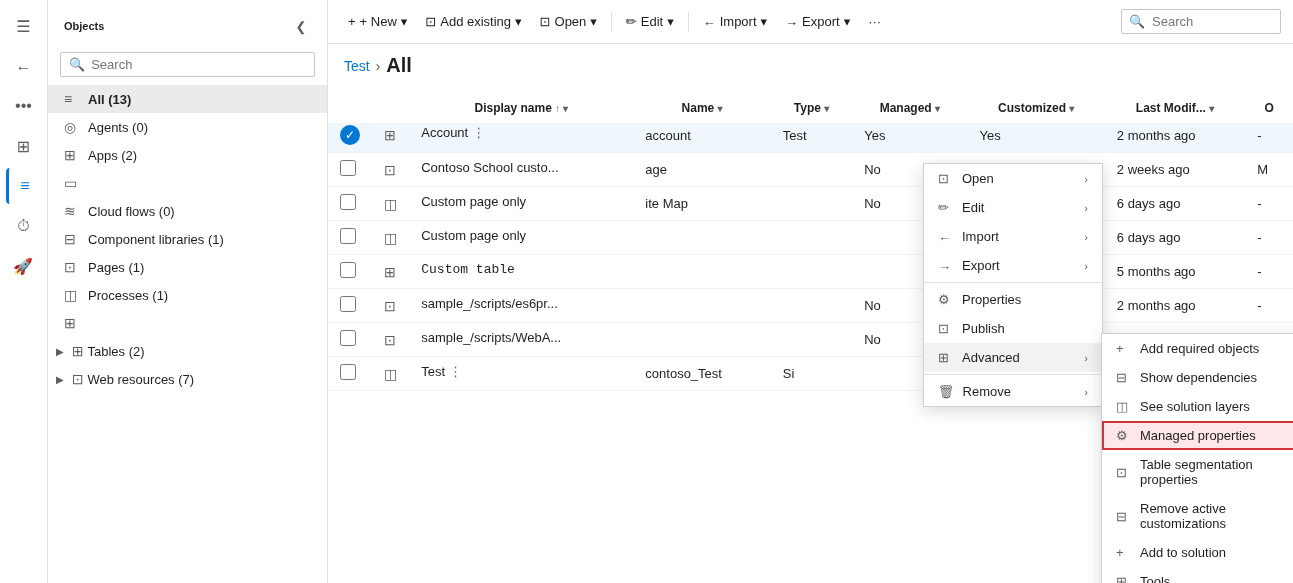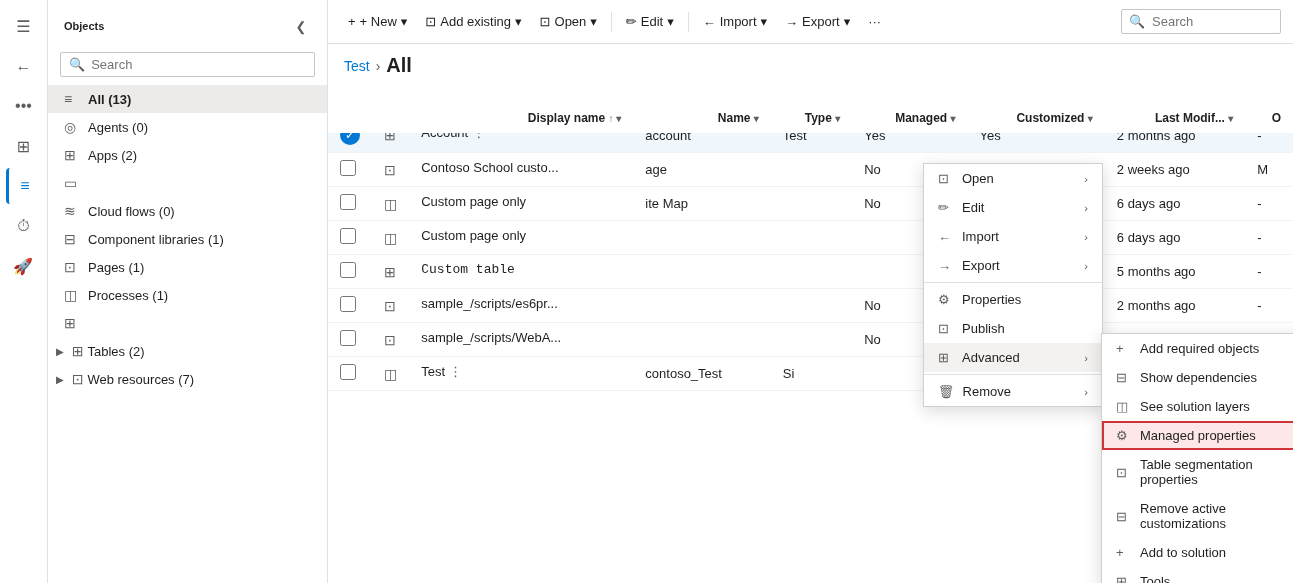--- a/index.html
+++ b/index.html
@@ -112,9 +112,9 @@
     table { width: 100%; border-collapse: collapse; }
     thead tr { border-bottom: 1px solid #e0e0e0; }
     thead th {
-      padding: 8px 12px; text-align: right; font-size: 12px; font-weight: 600;
+      padding: 8px 12px; text-align: center; font-size: 12px; font-weight: 600;
       color: #201f1e; white-space: nowrap; background: #fff;
-      border-bottom: 1px solid #e0e0e0; position: sticky; top: 16px; z-index: 1;
+      border-bottom: 1px solid #e0e0e0; position: sticky; top: 6px; z-index: 1;
     }
     thead th .sort-icon { font-size: 10px; color: #605e5c; }
     tbody tr { border-bottom: 1px solid #f3f2f1; }

